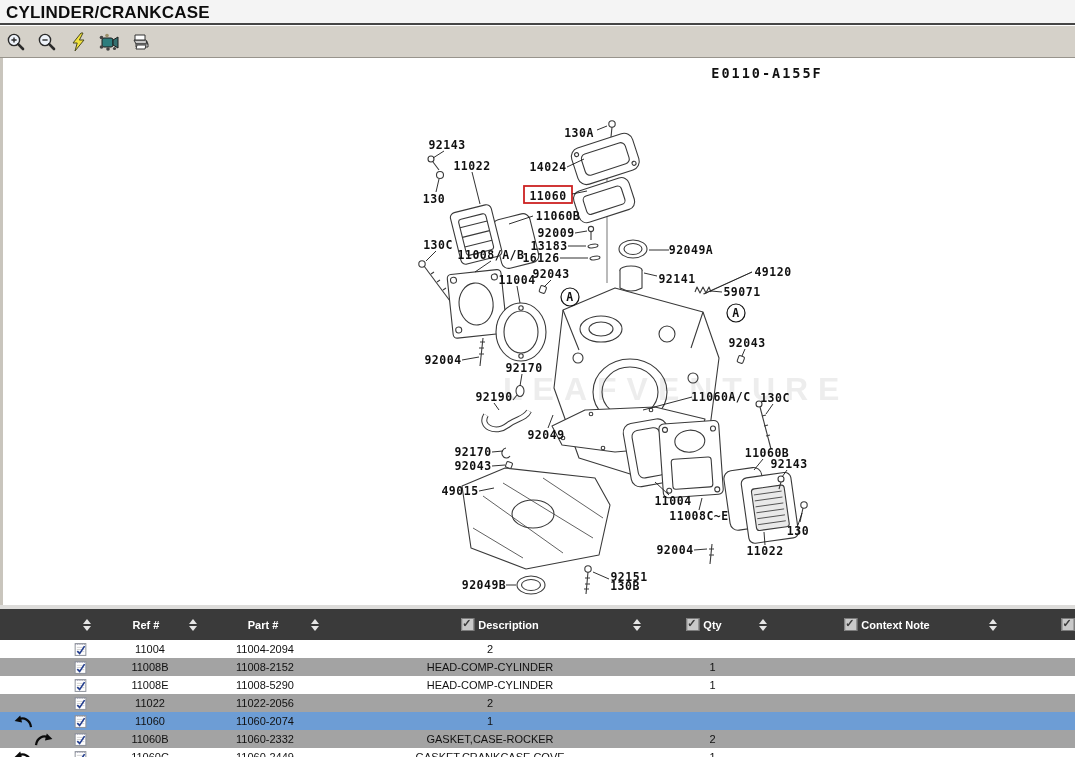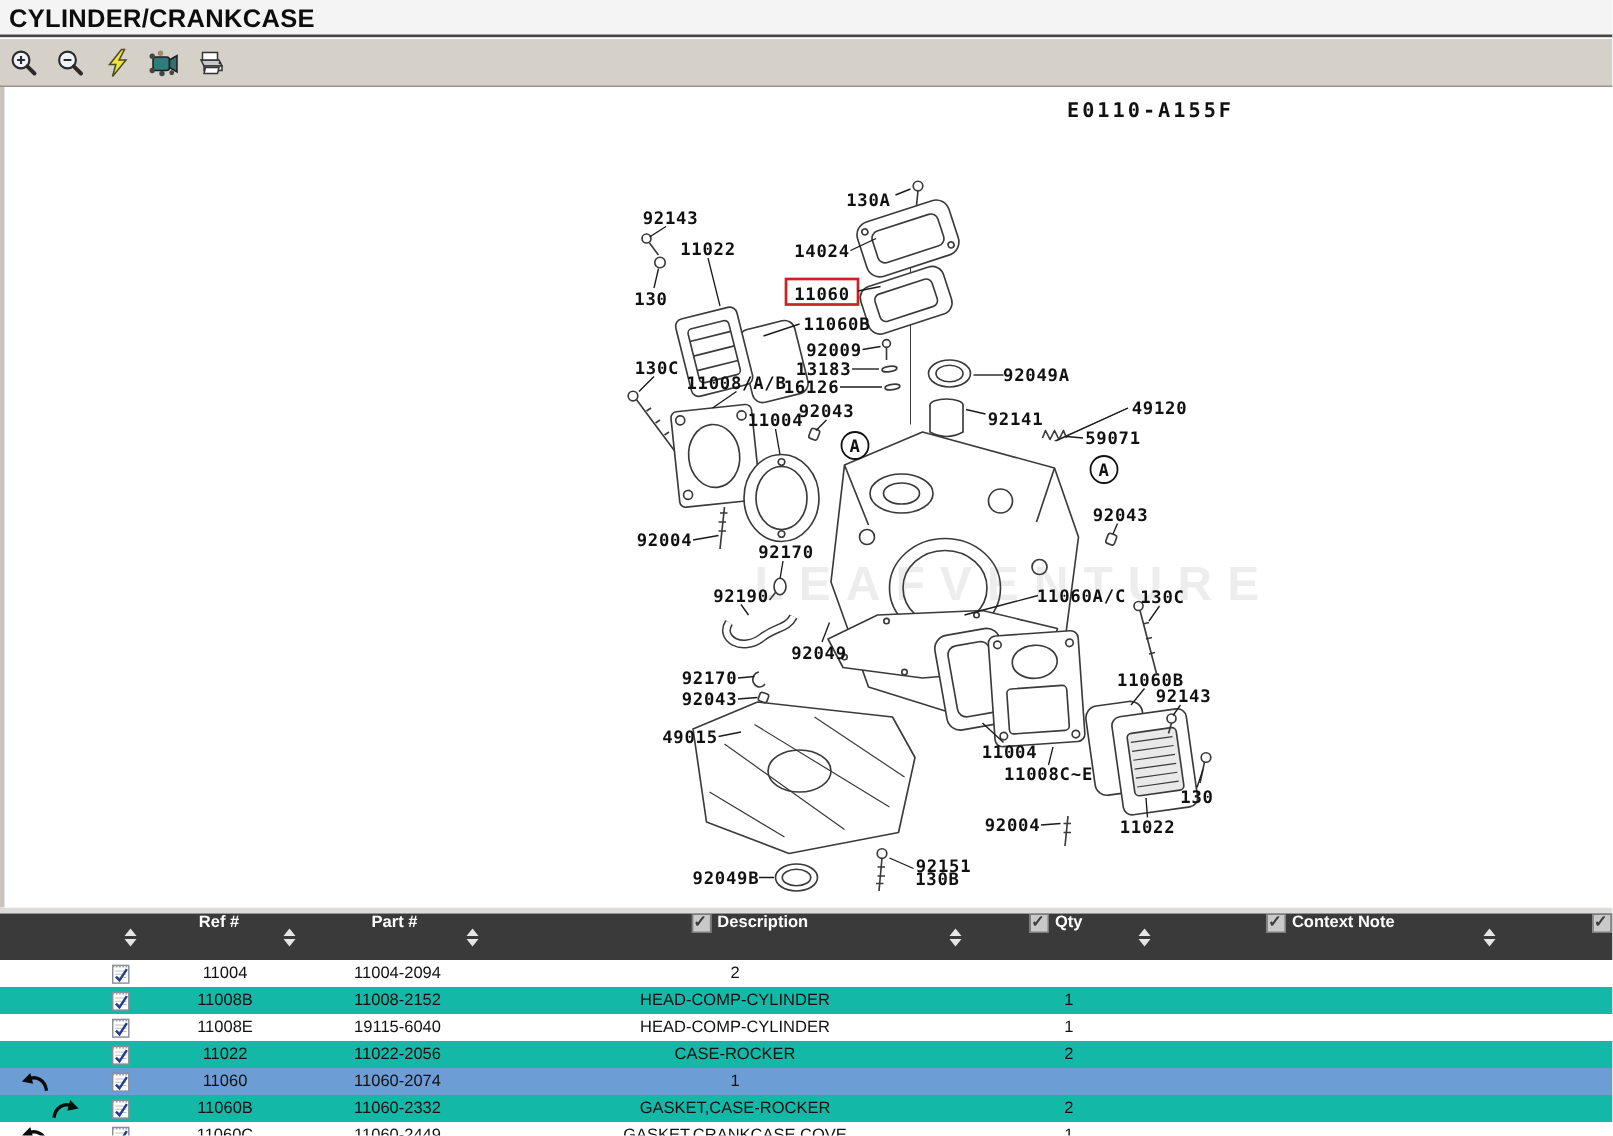--- a/index.html
+++ b/index.html
@@ -22,7 +22,7 @@
   .tstrip{height:4px;background:#dddcda;}
   .thead{position:relative;height:31px;background:#3a3a3a;color:#fff;}
   .hgroup{position:absolute;top:0;height:31px;transform:translateX(-50%);
-    display:flex;align-items:flex-start;white-space:nowrap;font-size:11px;font-weight:bold;color:#fff;}
+    display:flex;align-items:center;white-space:nowrap;font-size:11px;font-weight:bold;color:#fff;}
   .hcb{display:inline-block;width:11px;height:11px;background:#c9c9c9;border:1px solid #7c7c7c;
     margin-right:4px;position:relative;cursor:pointer;}
   .hcb::after{content:"\2713";position:absolute;left:0px;top:-2px;font-size:11px;font-weight:bold;color:#3c3c3c;}

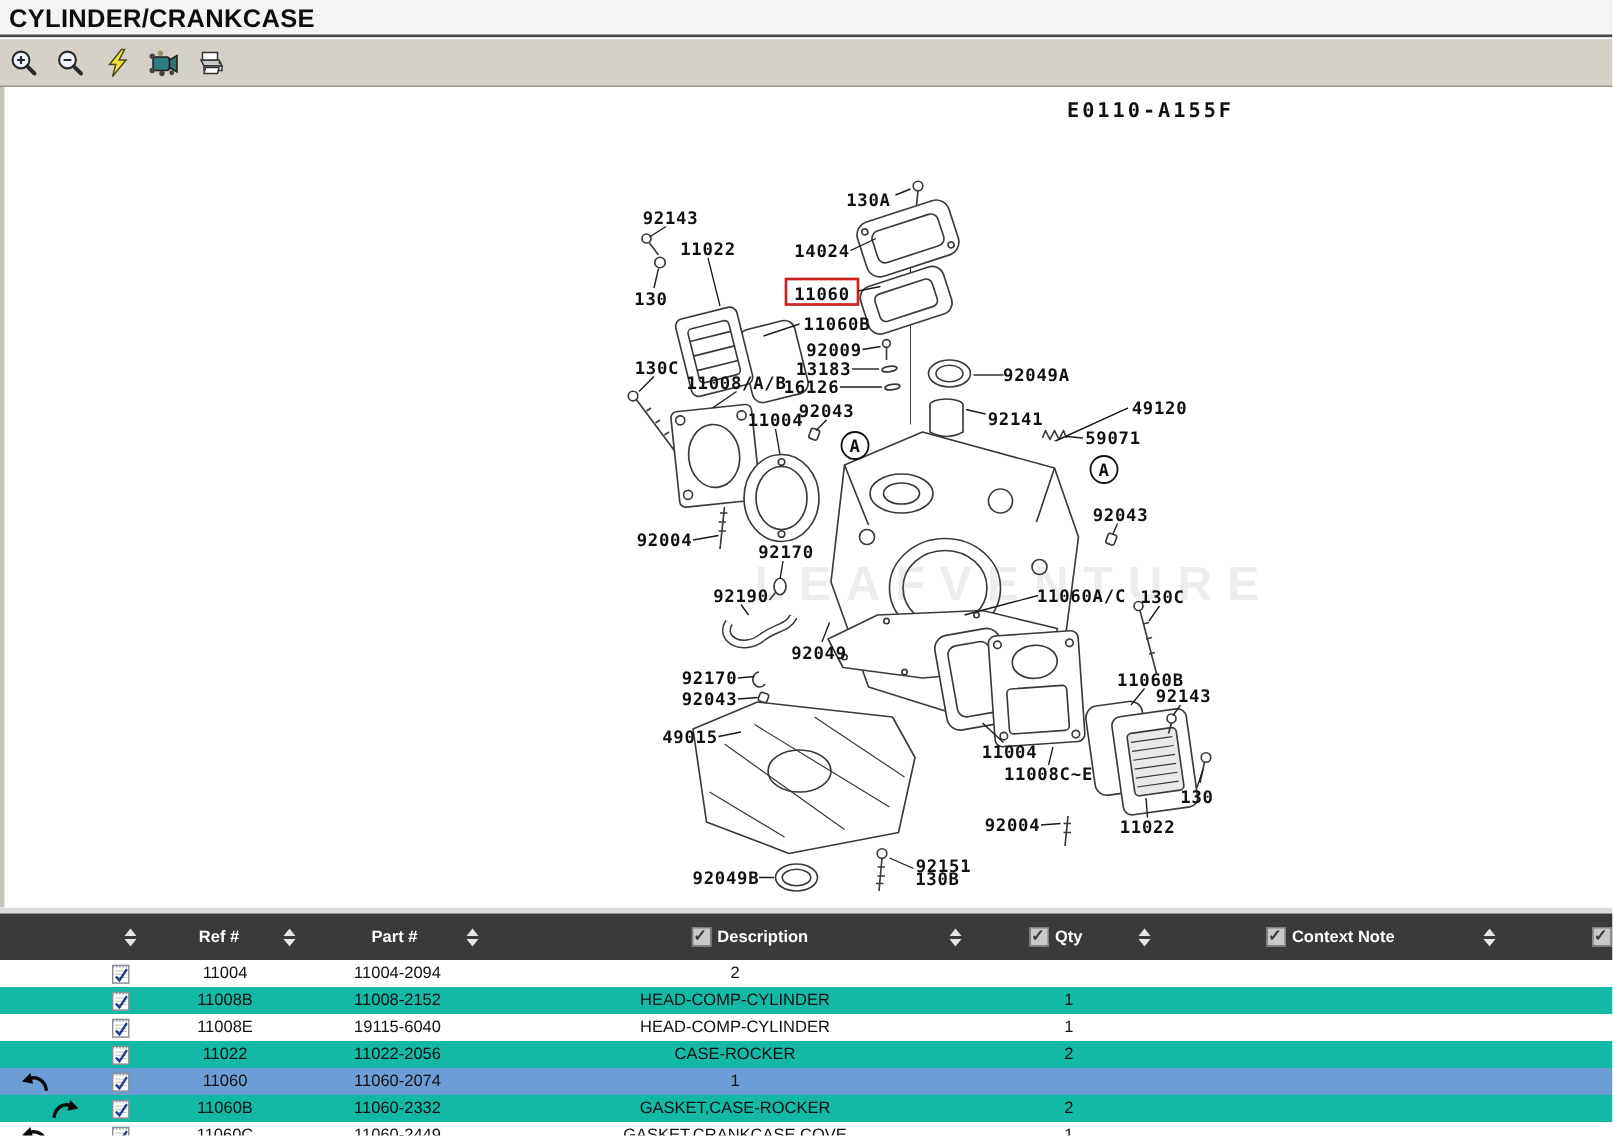--- a/index.html
+++ b/index.html
@@ -34,7 +34,7 @@
   .tbody{background:#fff;}
   .trow{display:grid;grid-template-columns:60px 40px 100px 130px 320px 125px 1fr;
     height:18px;align-items:center;font-size:11px;color:#111;cursor:pointer;}
-  .trow.alt{background:#14b8a6;}
+  .trow.alt{background:#a3a3a3;}
   .trow.sel{background:#6d9dd5;}
   .tcell{text-align:center;overflow:hidden;white-space:nowrap;}
   .acell{display:flex;align-items:center;height:100%;}

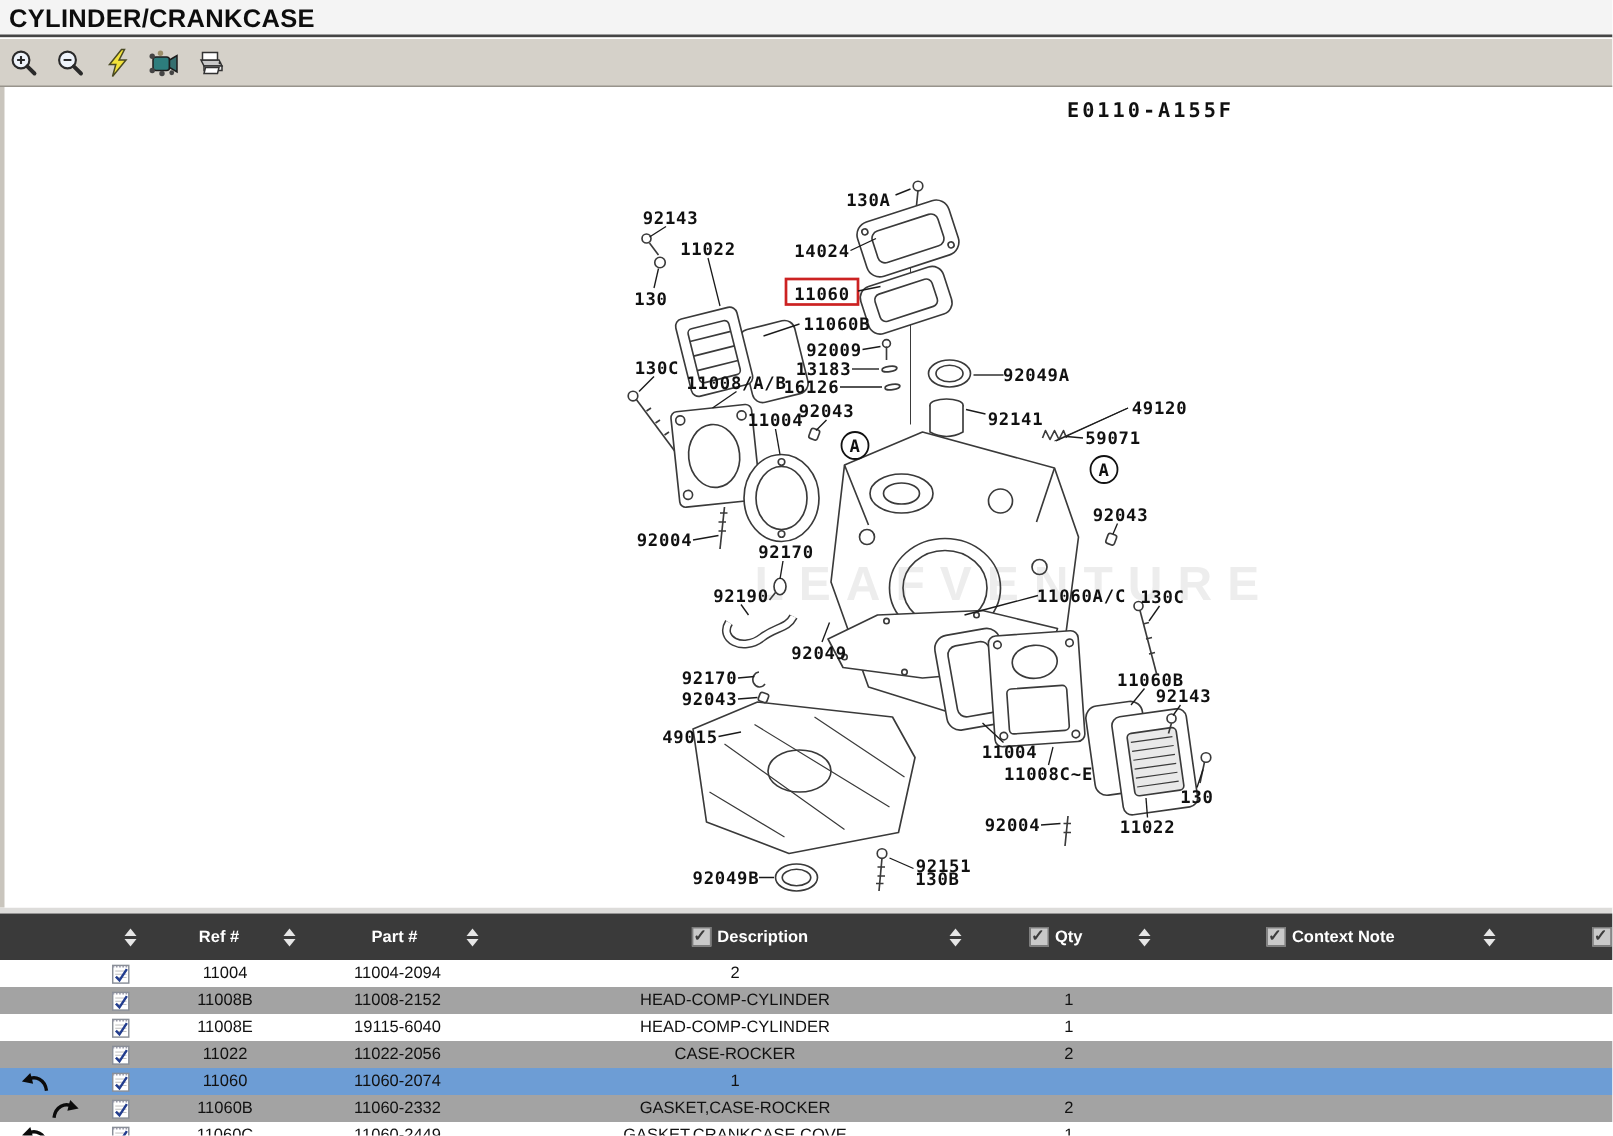--- a/index.html
+++ b/index.html
@@ -418,7 +418,7 @@
         </svg>
       </div>
       <div class="tcell">11008E</div>
-      <div class="tcell">19115-6040</div>
+      <div class="tcell">11008-5290</div>
       <div class="tcell">HEAD-COMP-CYLINDER</div>
       <div class="tcell">1</div>
       <div class="tcell"></div>

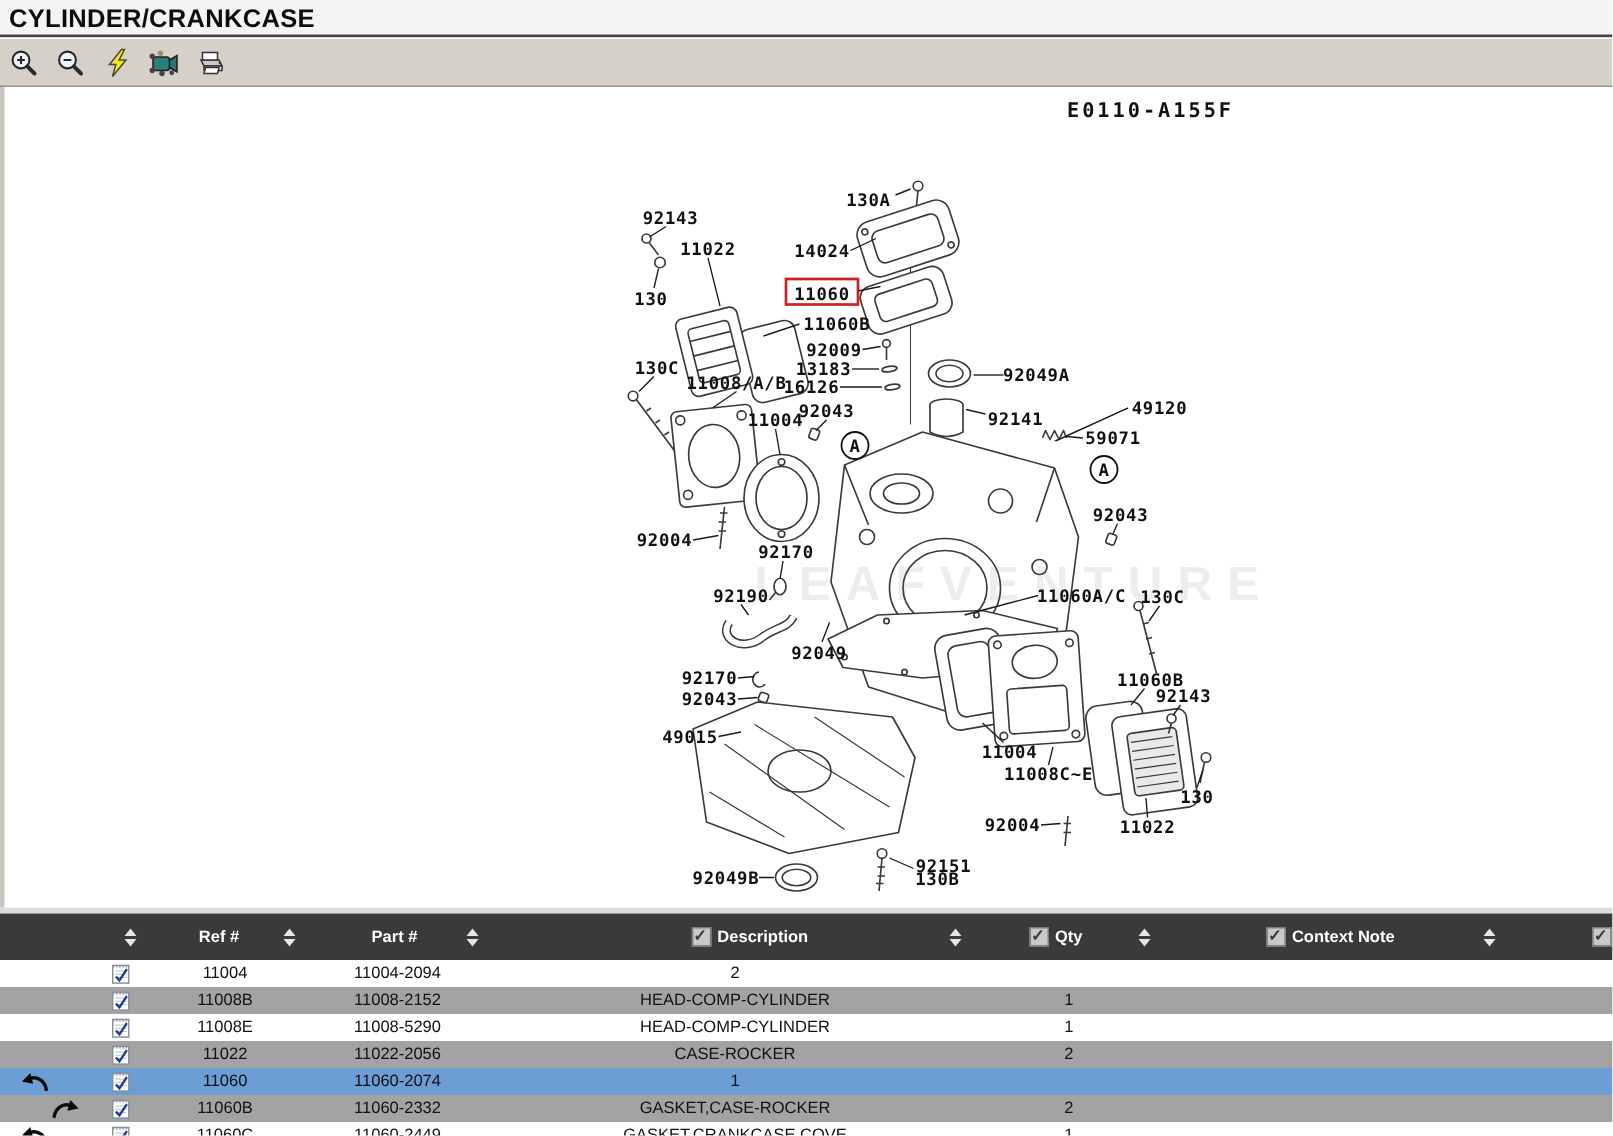--- a/index.html
+++ b/index.html
@@ -435,7 +435,6 @@
       </div>
       <div class="tcell">11022</div>
       <div class="tcell">11022-2056</div>
-      <div class="tcell">CASE-ROCKER</div>
       <div class="tcell">2</div>
       <div class="tcell"></div>
     </div>

